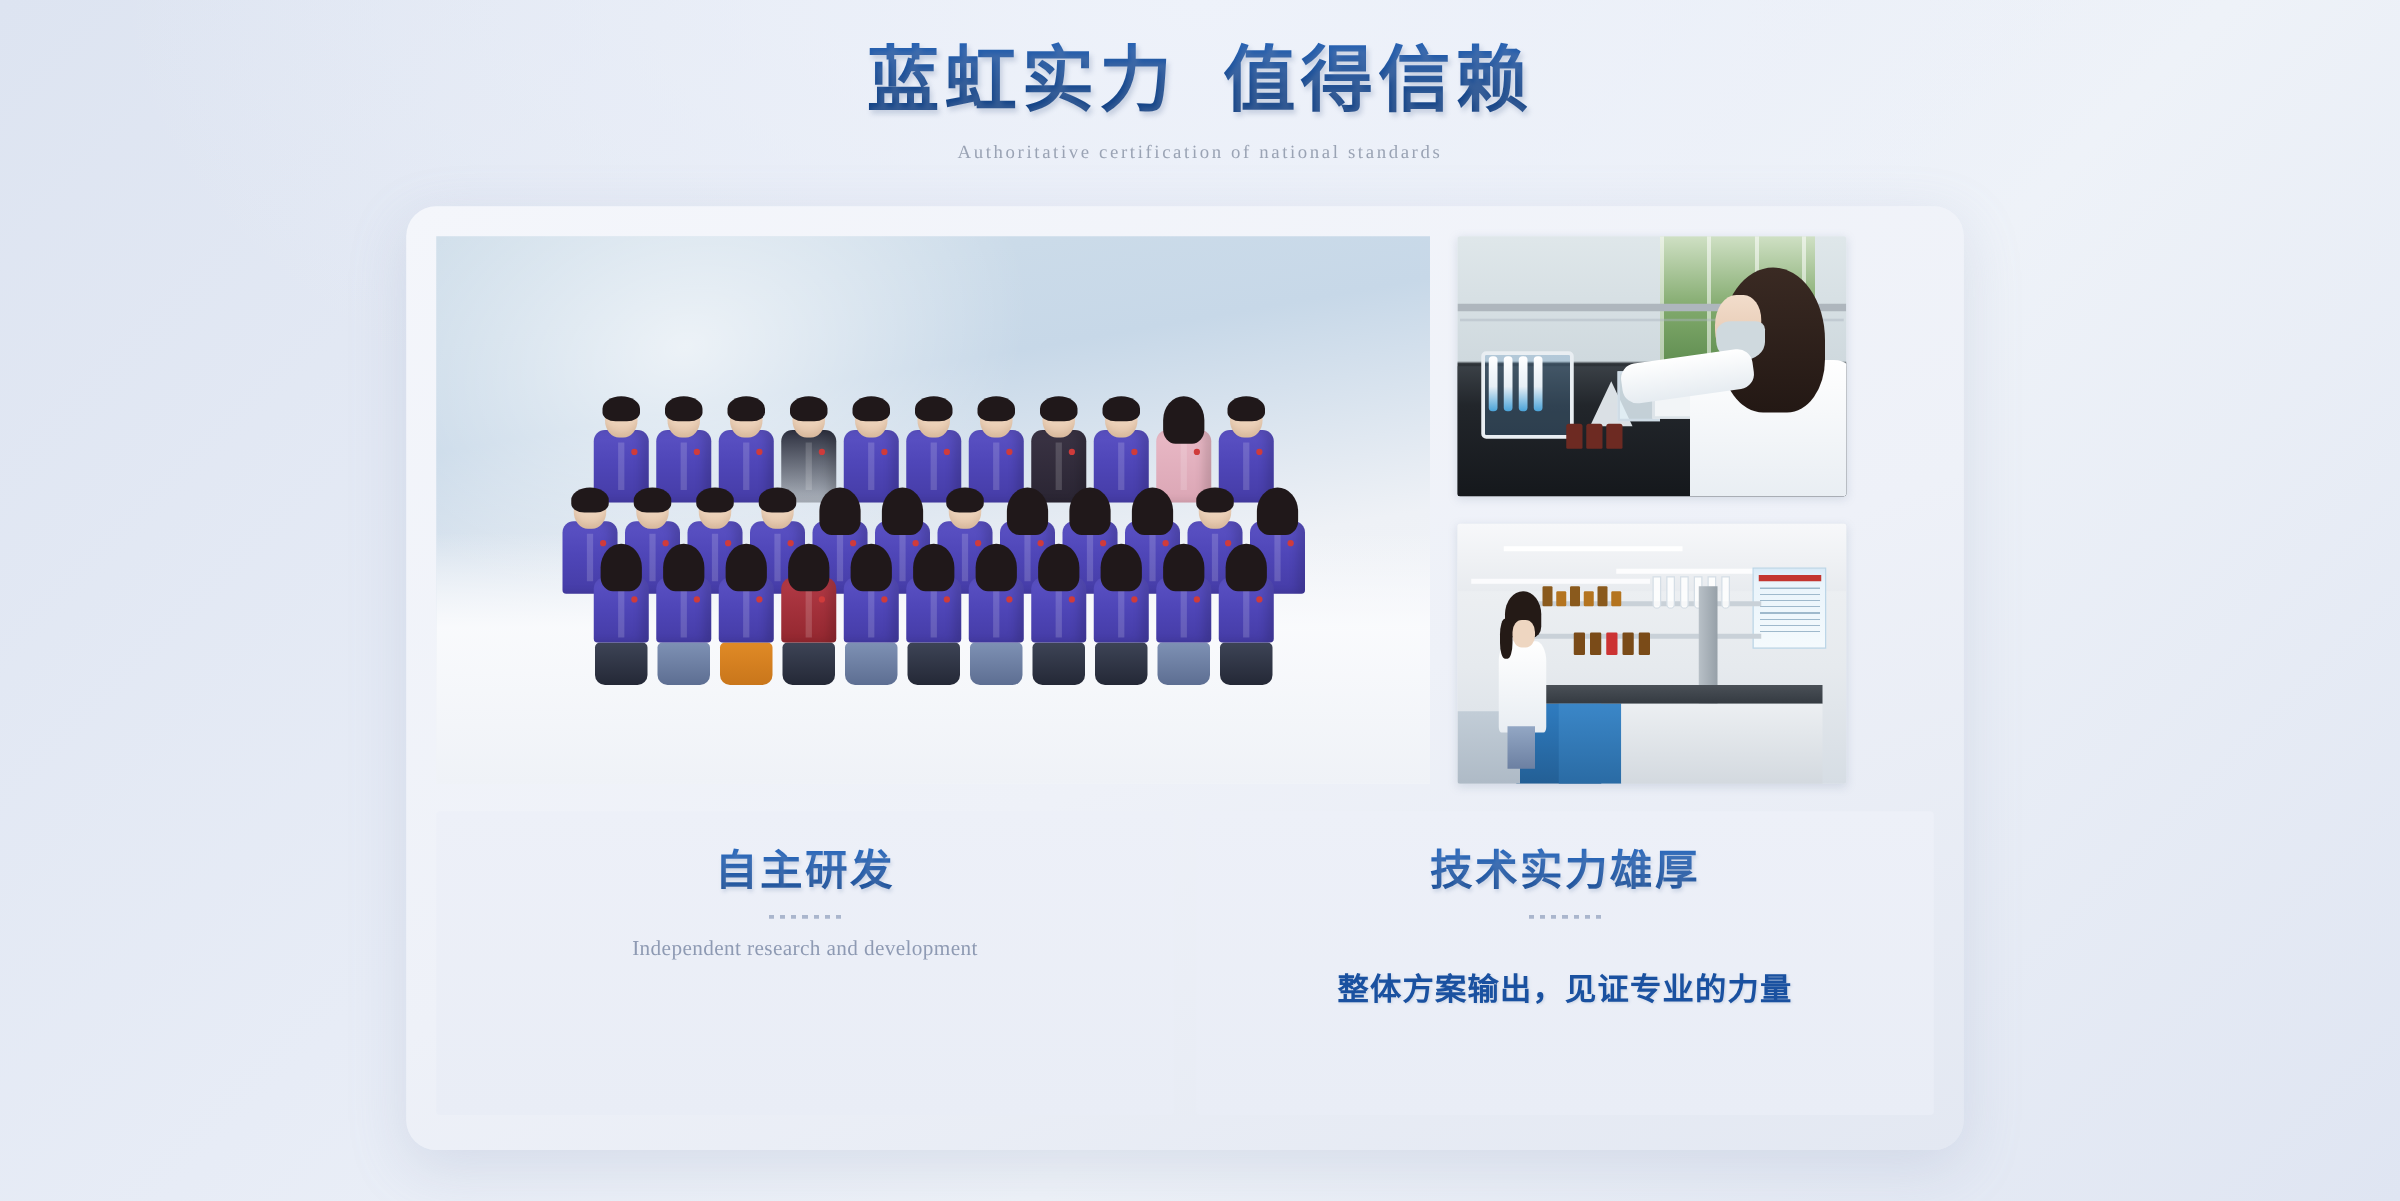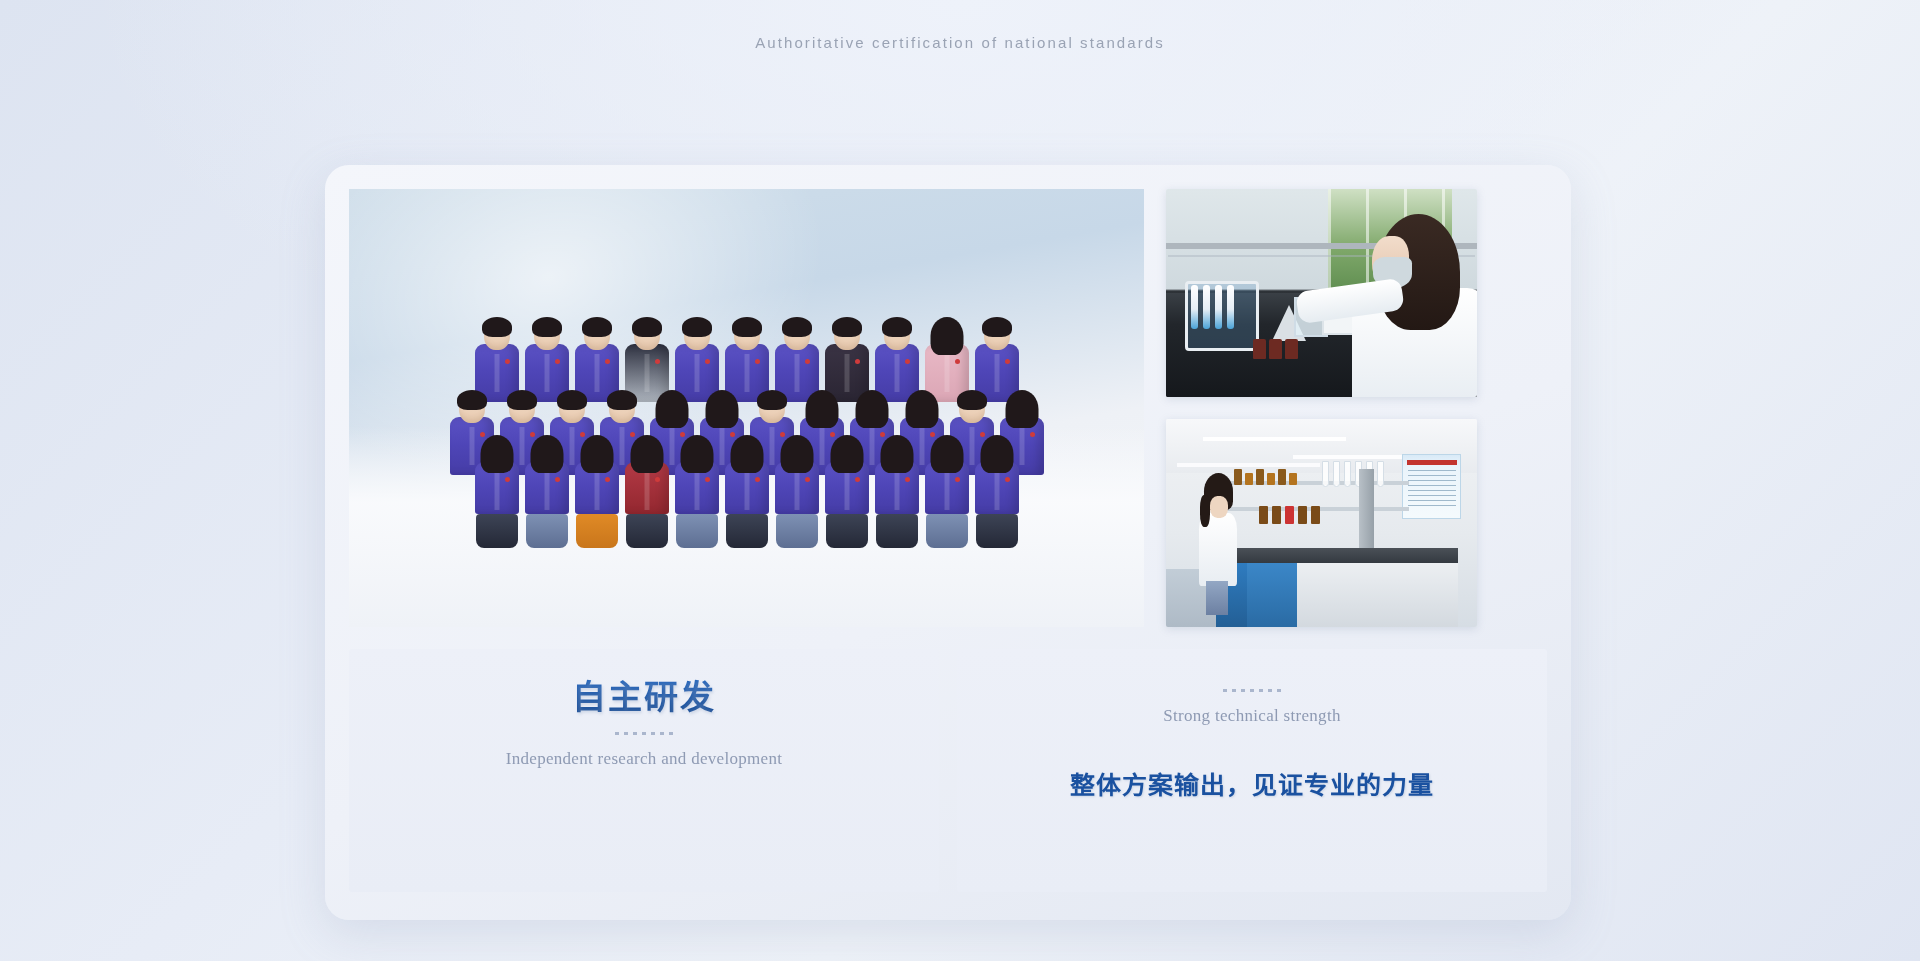--- a/index.html
+++ b/index.html
@@ -386,6 +386,7 @@
 <body>
 
 <div class="header">
+  <h1 class="page-title">蓝虹实力  值得信赖</h1>
   <p class="page-subtitle">Authoritative certification of national standards</p>
 </div>
 

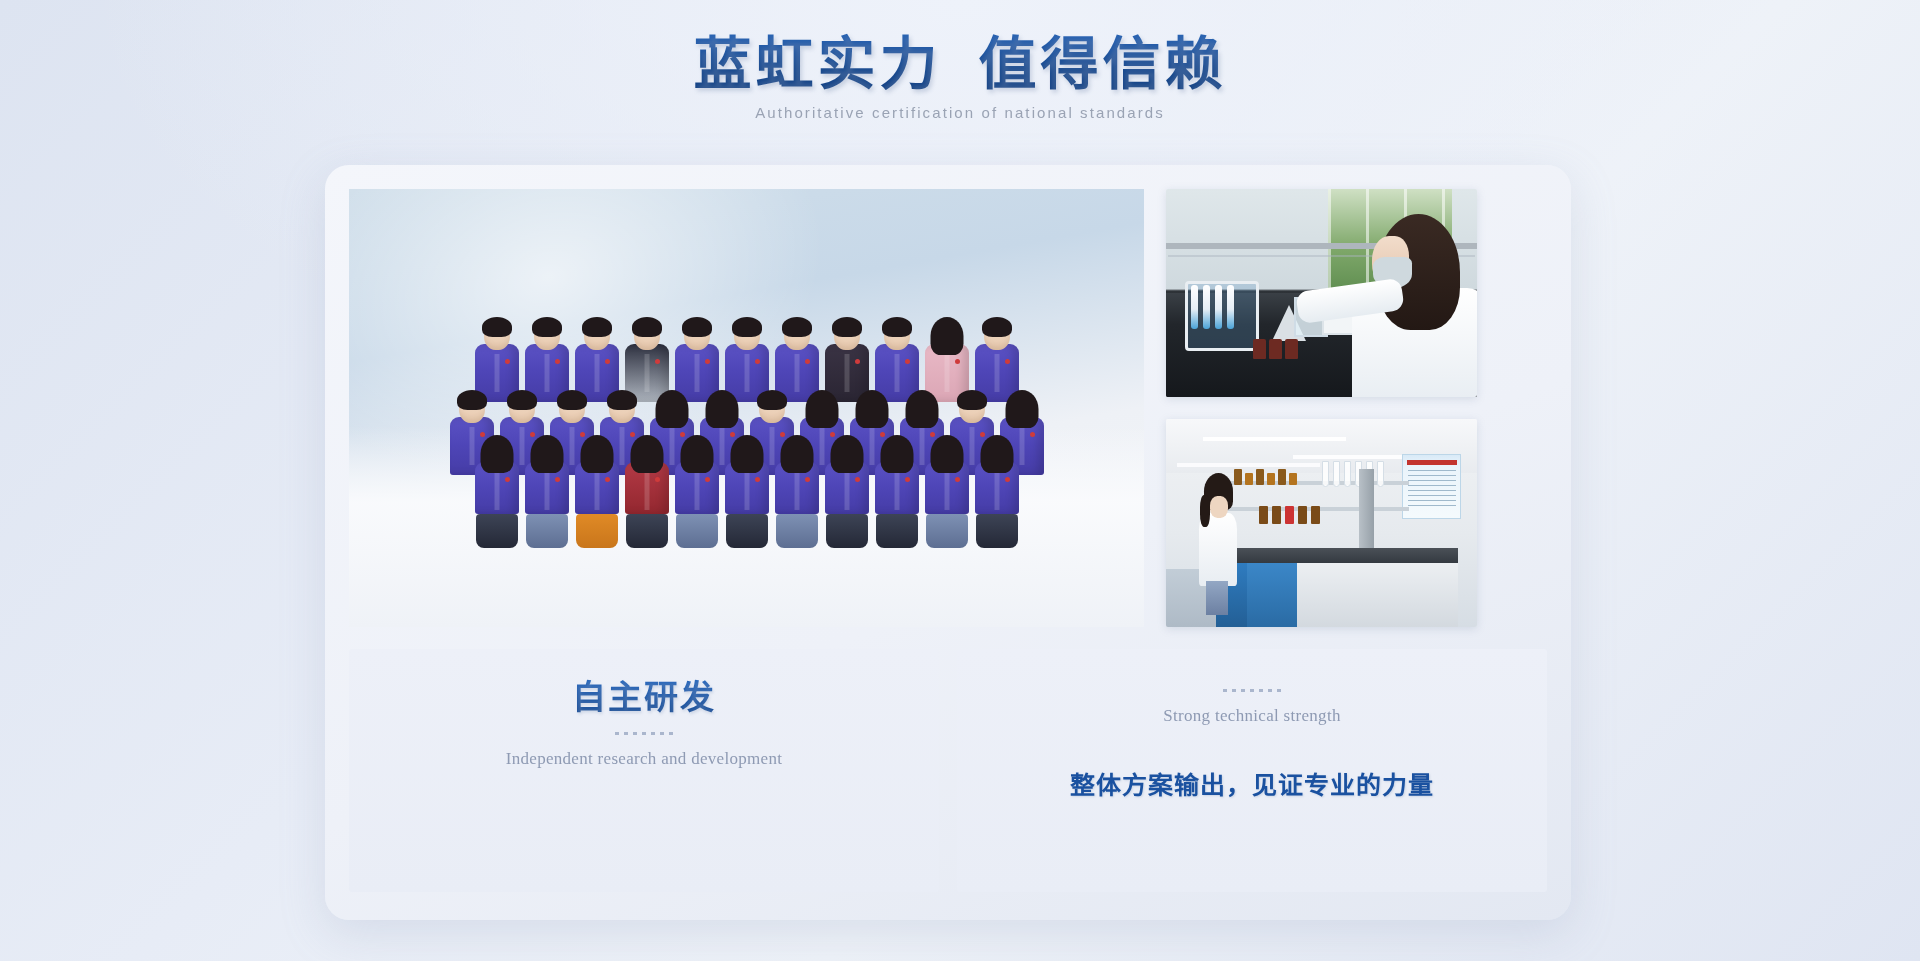--- a/index.html
+++ b/index.html
@@ -44,12 +44,13 @@
   }
 
   .page-subtitle {
-    margin-top: 2px;
+    margin-top: 12px;
     font-size: 15px;
     letter-spacing: 2.1px;
     color: #9aa3b4;
     font-weight: 400;
     line-height: 1.4;
+    font-family: Liberation Serif, serif;
   }
 
   

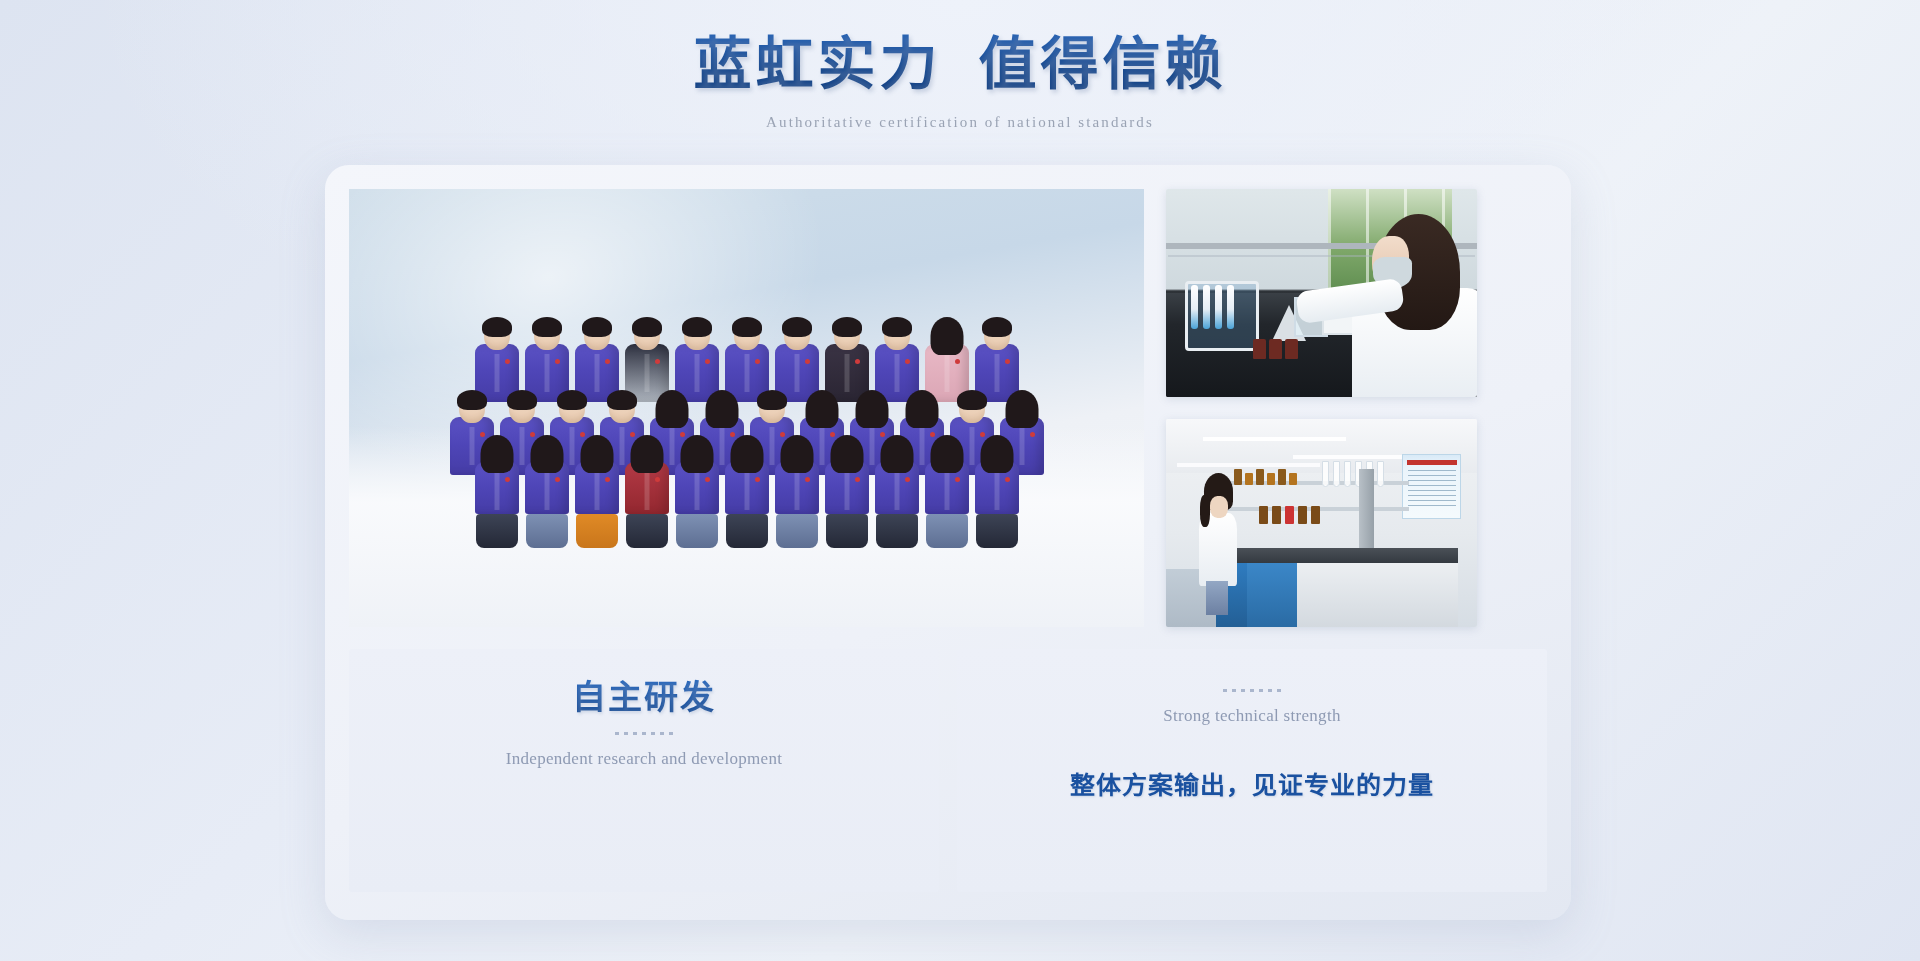--- a/index.html
+++ b/index.html
@@ -743,6 +743,7 @@
     </div>
 
     <div class="info-card right">
+      <div class="card-title">技术实力雄厚</div>
       <div class="dot-divider"></div>
       <div class="card-subtitle">Strong technical strength</div>
       <div class="card-body">整体方案输出，见证专业的力量</div>

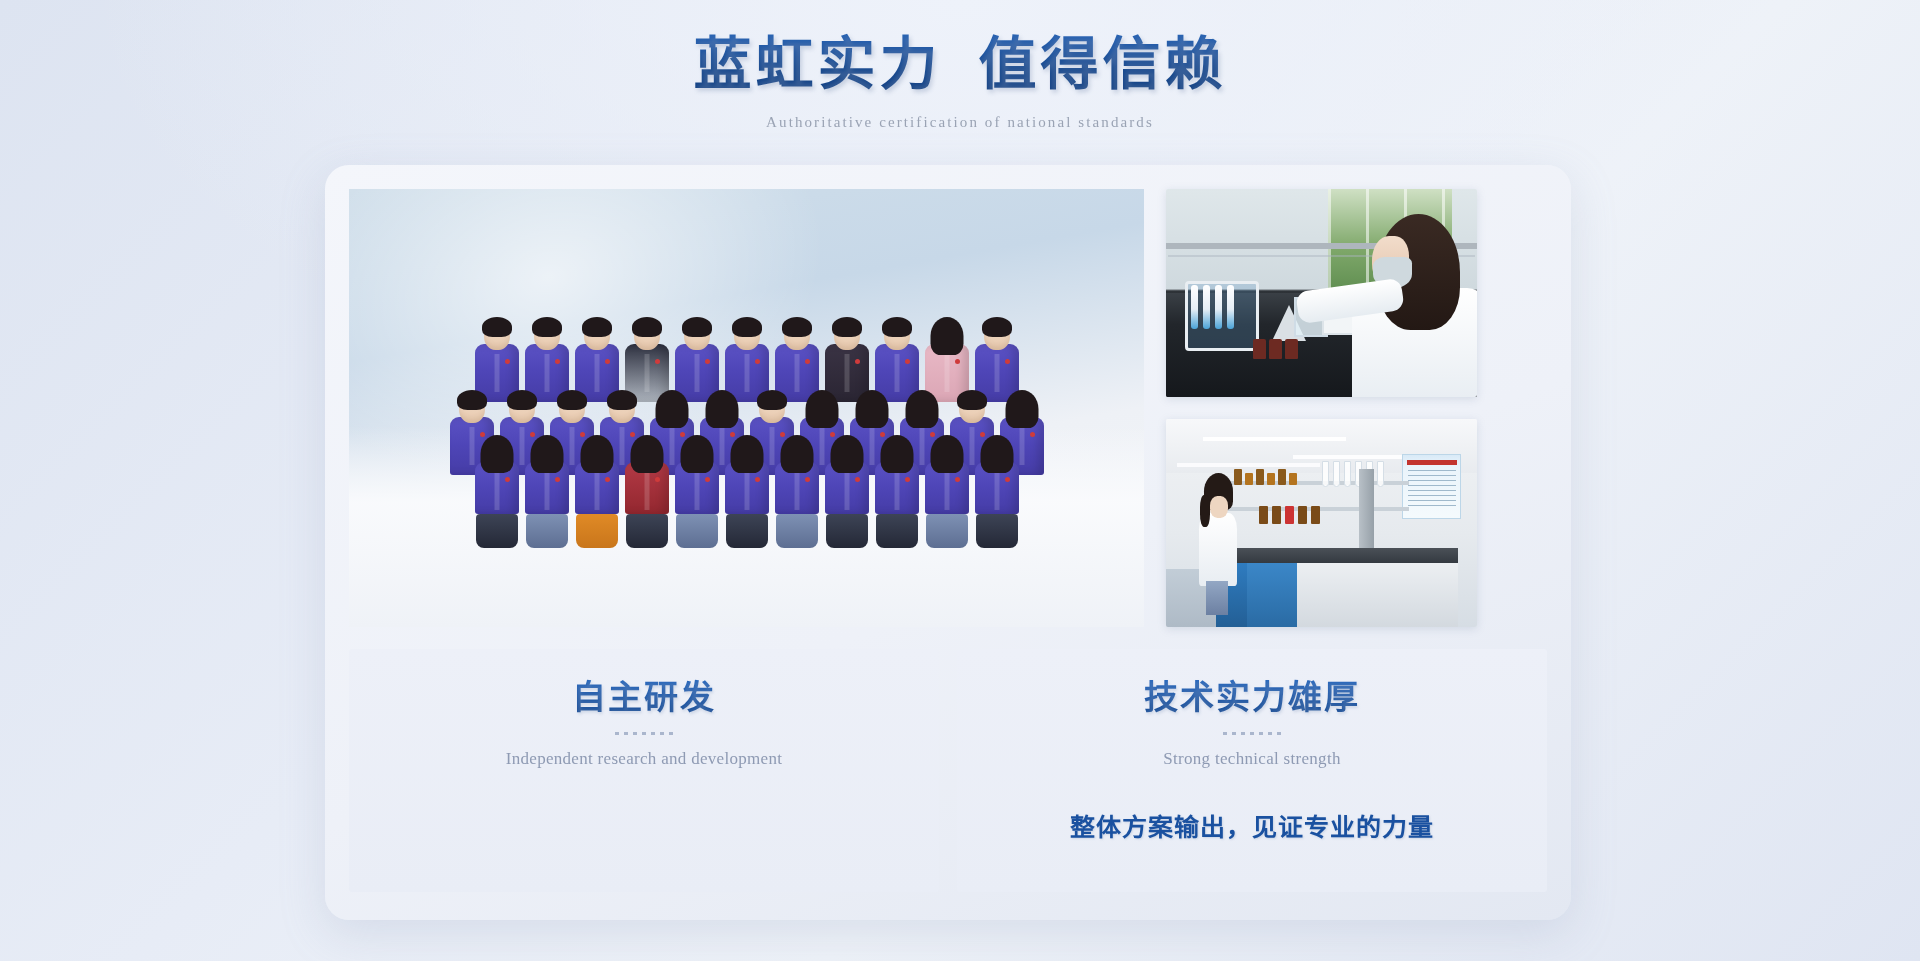--- a/index.html
+++ b/index.html
@@ -745,7 +745,6 @@
     <div class="info-card right">
       <div class="card-title">技术实力雄厚</div>
       <div class="dot-divider"></div>
-      <div class="card-subtitle">Strong technical strength</div>
       <div class="card-body">整体方案输出，见证专业的力量</div>
     </div>
 

